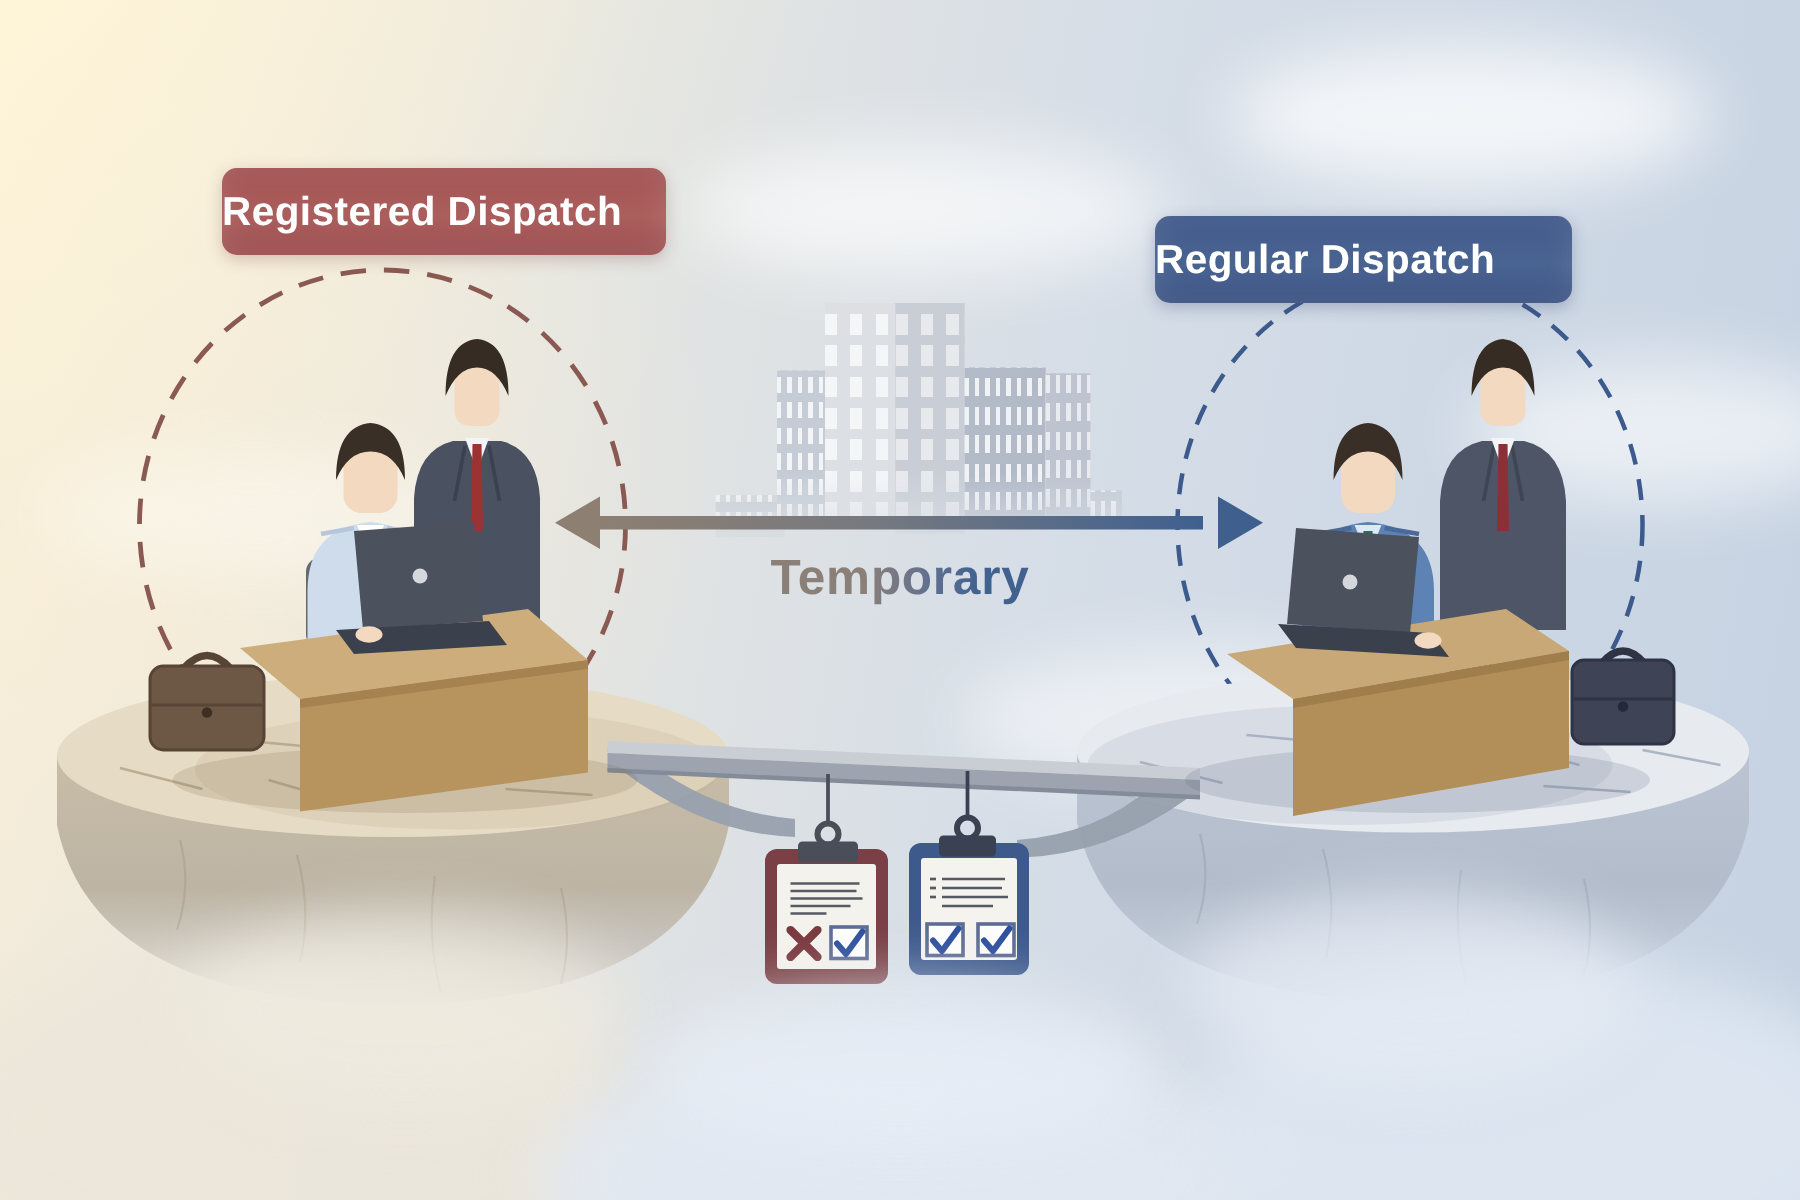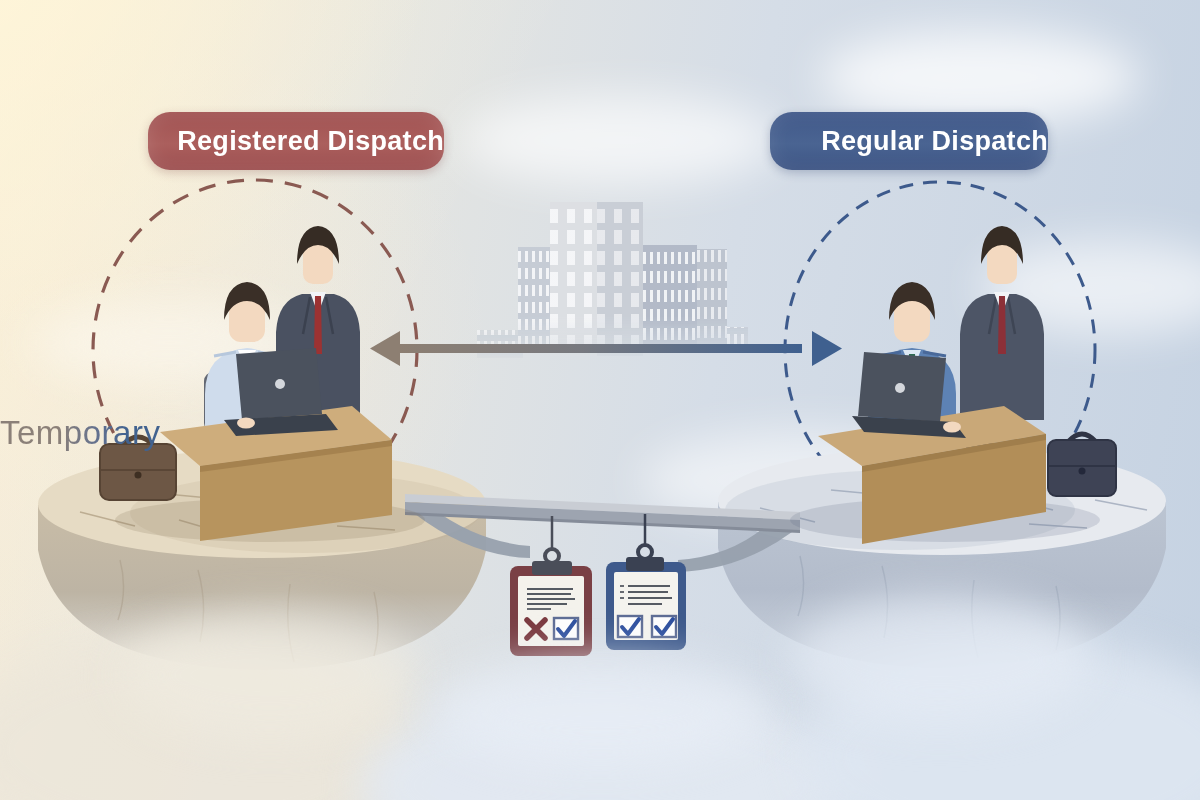--- a/index.html
+++ b/index.html
@@ -65,8 +65,8 @@
 
   
   .badge { position:absolute; top:112px; height:58px; z-index:6;
-    display:flex; align-items:center; justify-content:flex-end;
-    border-radius:22px; color:#fff; font-weight:700; font-size:27px; letter-spacing:.3px; }
+    display:flex; align-items:center; justify-content:flex-start;
+    border-radius:10px; color:#fff; font-weight:700; font-size:27px; letter-spacing:.3px; }
   .badge-left  { left:148px; width:296px;
     background:linear-gradient(180deg,#a15252,#ab5f5d 55%,#9c4e4f);
     box-shadow:0 3px 10px rgba(120,60,60,.25), inset 0 0 20px rgba(255,255,255,.12); }

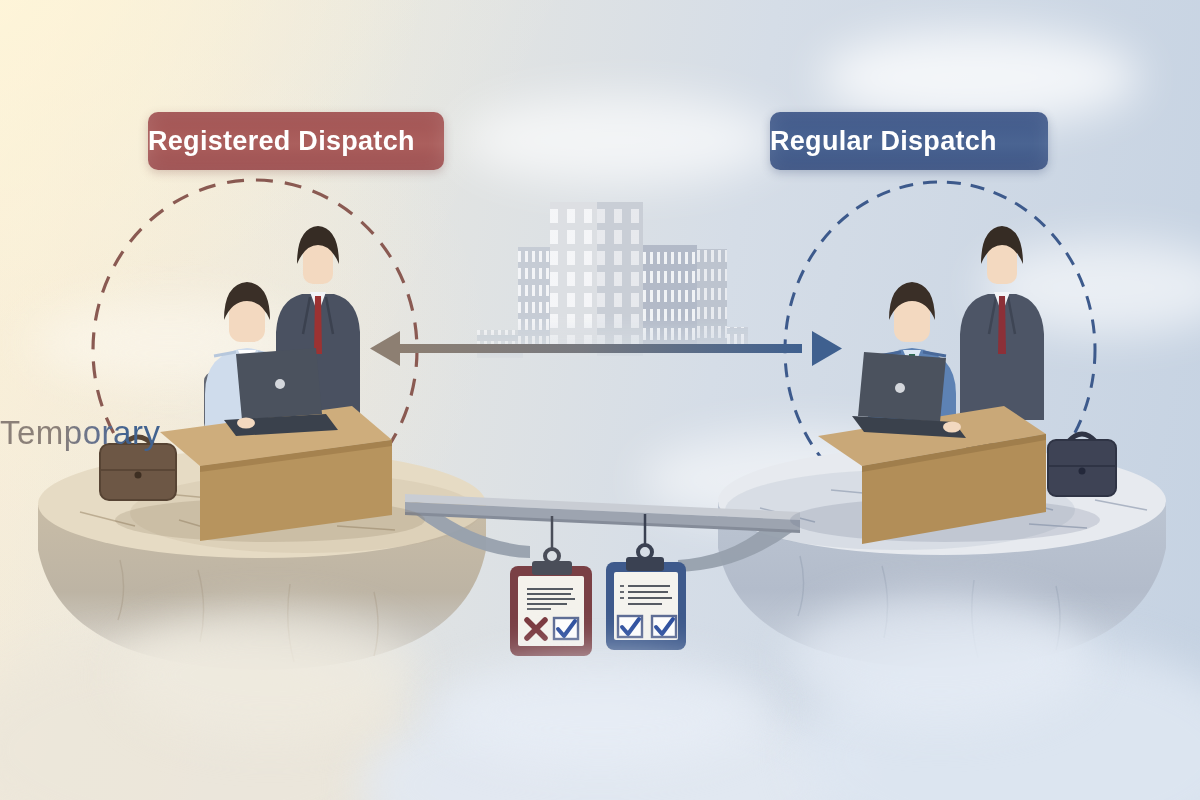--- a/index.html
+++ b/index.html
@@ -72,7 +72,7 @@
     box-shadow:0 3px 10px rgba(120,60,60,.25), inset 0 0 20px rgba(255,255,255,.12); }
   .badge-right { left:770px; width:278px;
     background:linear-gradient(180deg,#41598a,#4a6492 55%,#3d5484);
-    box-shadow:0 3px 10px rgba(50,70,110,.28), inset 0 0 20px rgba(255,255,255,.10); }
+    box-shadow:0 3px 10px rgba(50,70,110,.28), inset 0 0 20px rgba(255,255,255,.10);margin-top:32px; }
 
   
   .agency { position:absolute; left:0; right:0; top:366px; z-index:6; font-weight:400;margin-top:48px; }

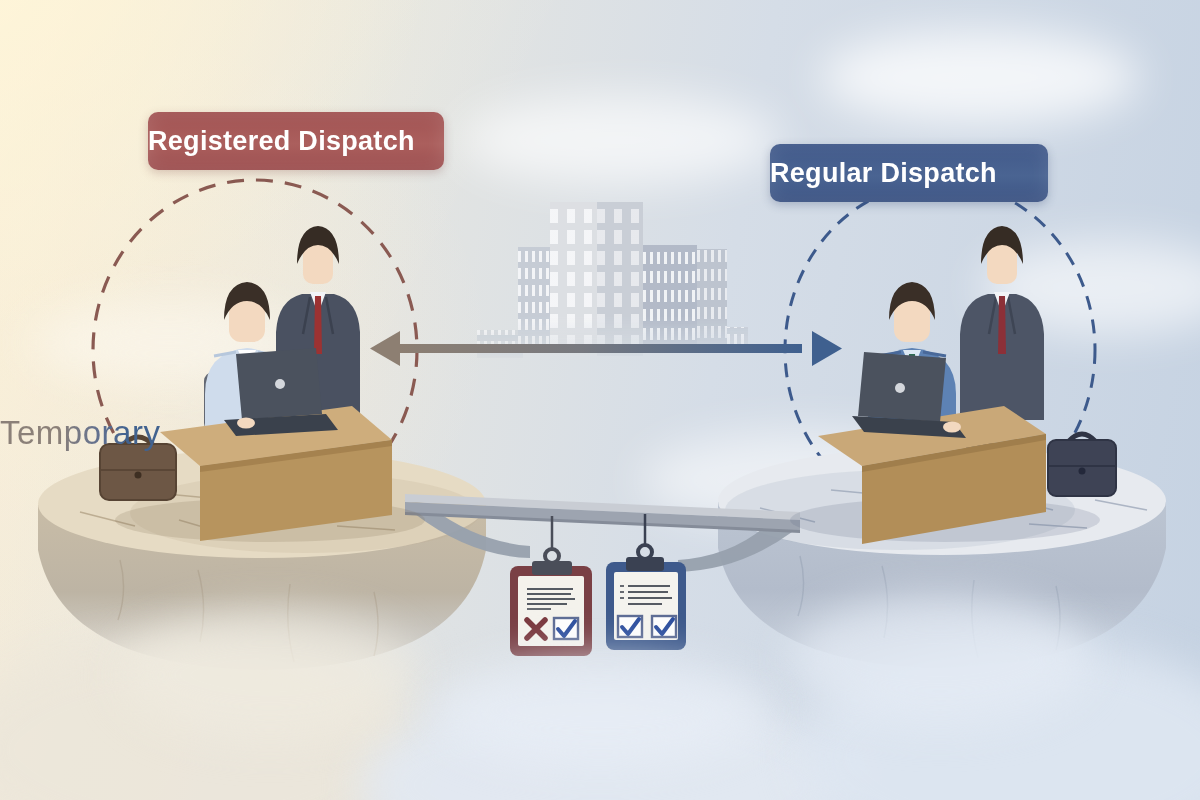--- a/index.html
+++ b/index.html
@@ -75,7 +75,7 @@
     box-shadow:0 3px 10px rgba(50,70,110,.28), inset 0 0 20px rgba(255,255,255,.10);margin-top:32px; }
 
   
-  .agency { position:absolute; left:0; right:0; top:366px; z-index:6; font-weight:400;margin-top:48px; }
+  .agency { position:absolute; left:0; right:0; top:366px; z-index:6; text-align:center; font-weight:700; }
   .agency .l1 { font-size:33px; color:#7b7a80; display:inline-block; letter-spacing:.5px; }
   .agency .l2 { font-size:33px; color:#8e857e; margin-top:1px; letter-spacing:1px; }
   @supports ((-webkit-background-clip:text) or (background-clip:text)) {

